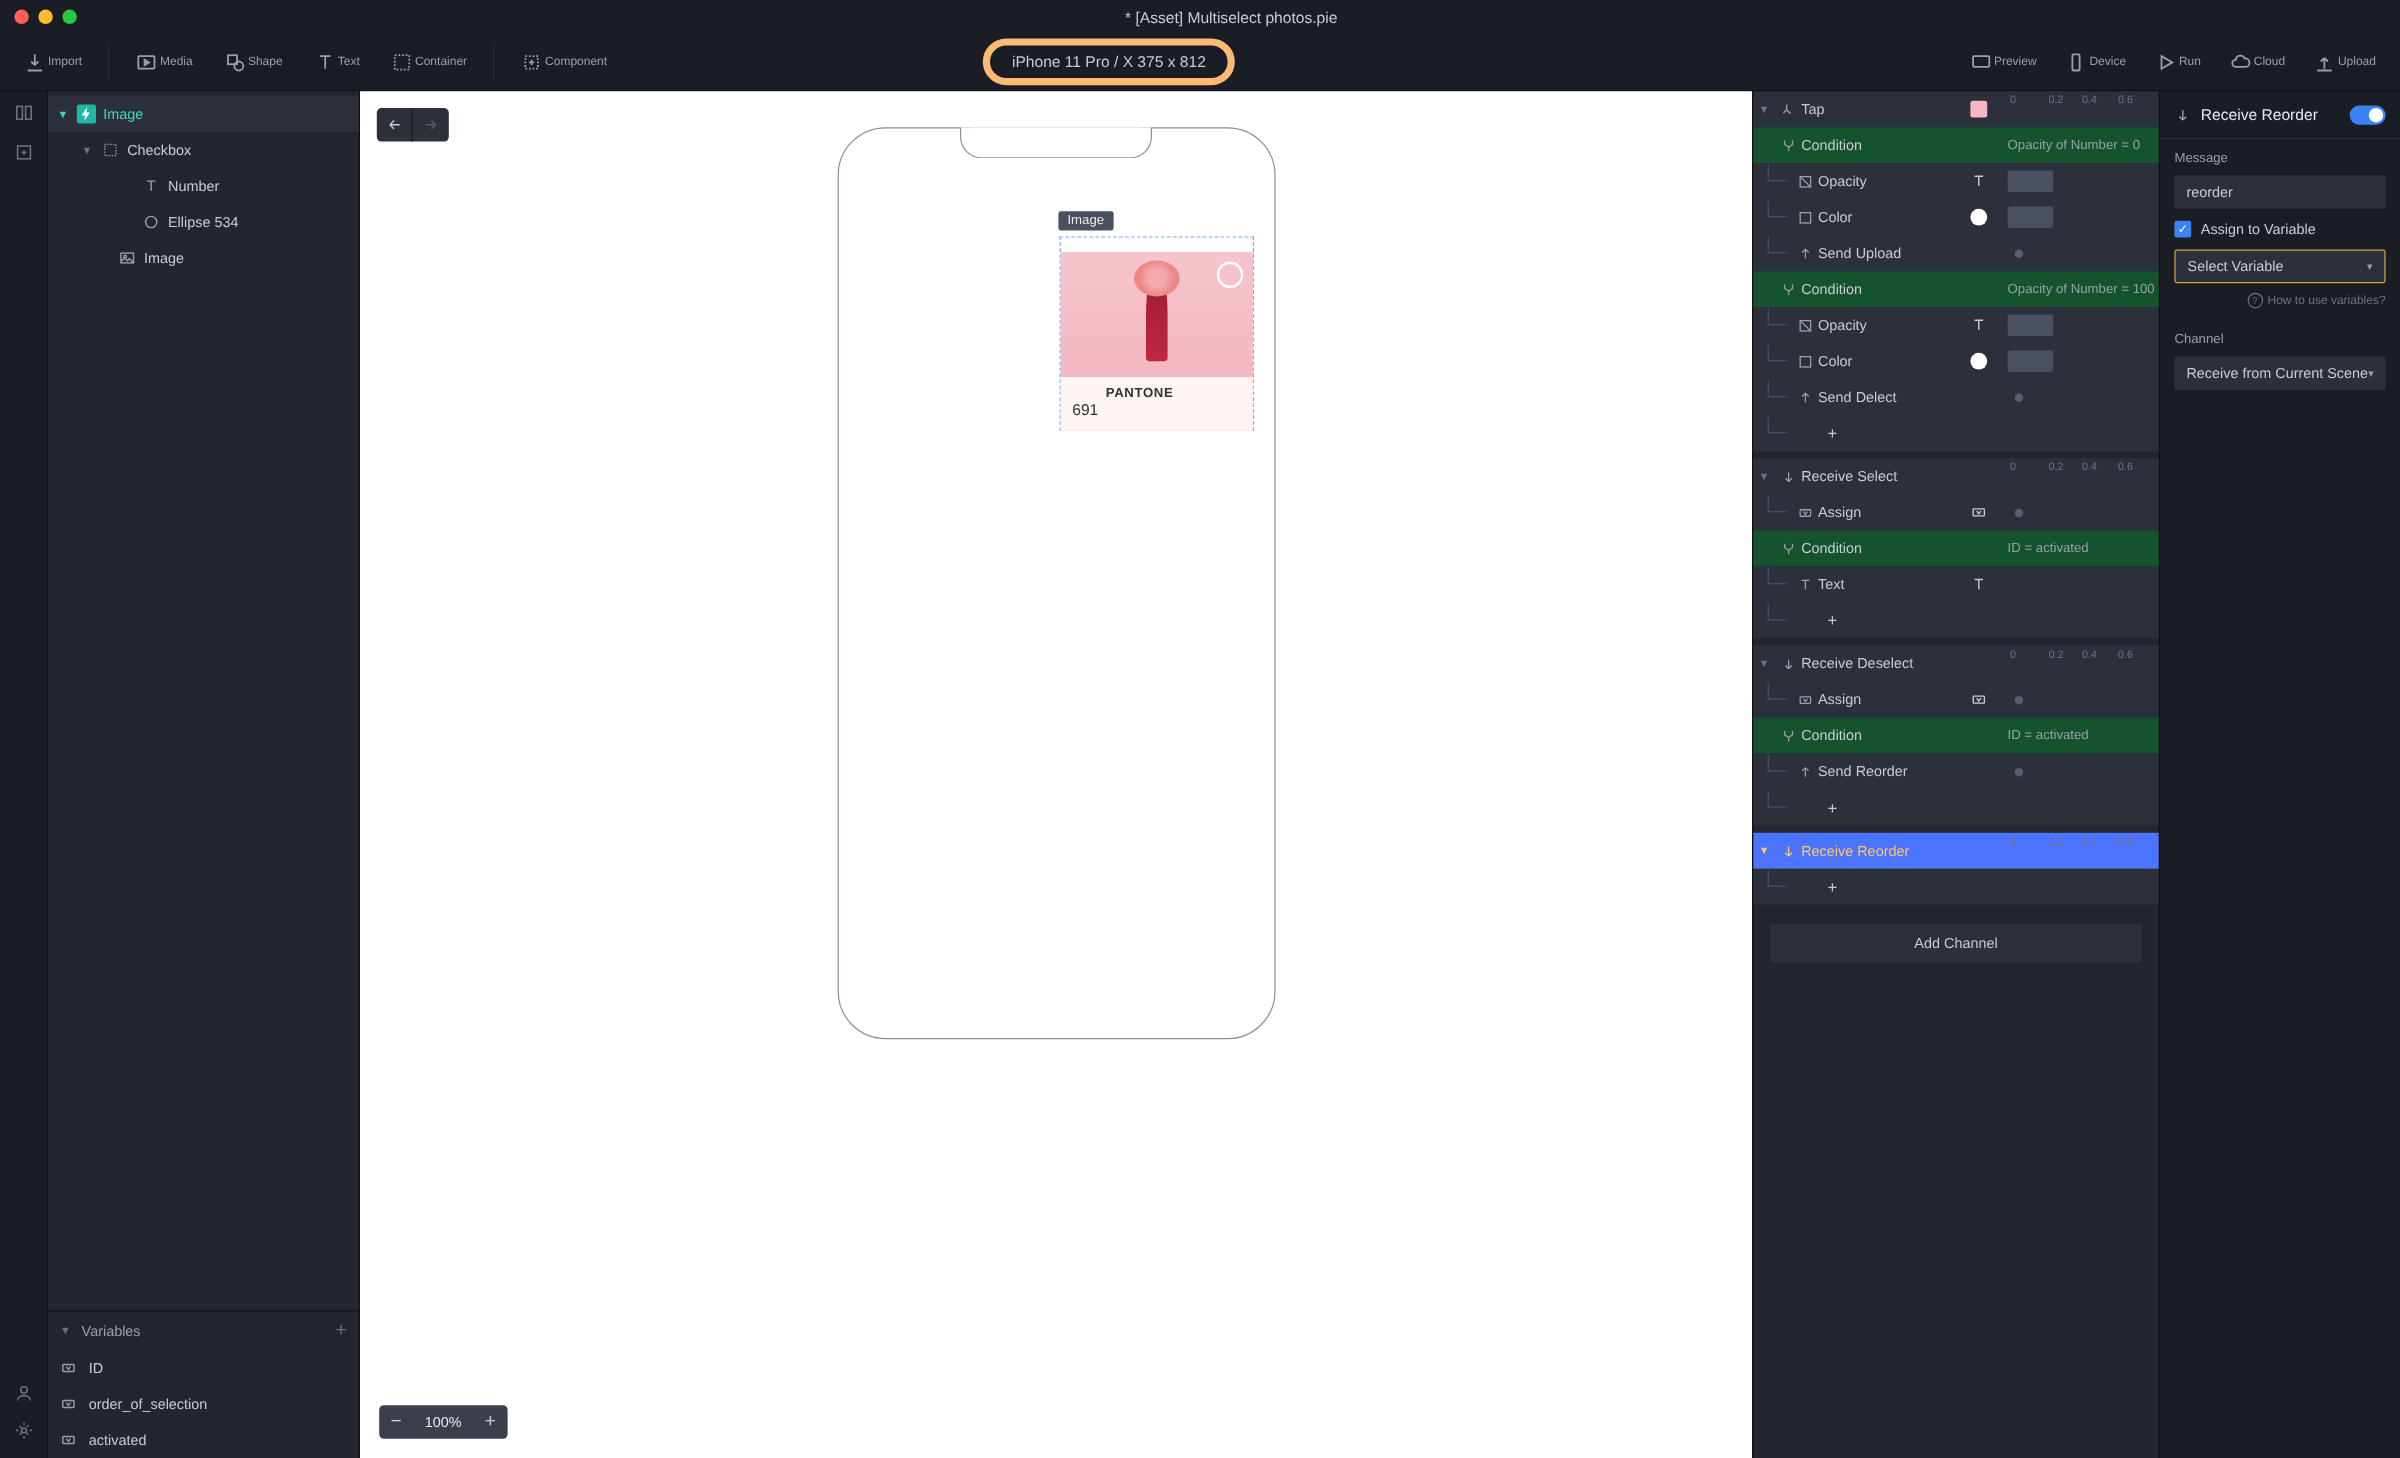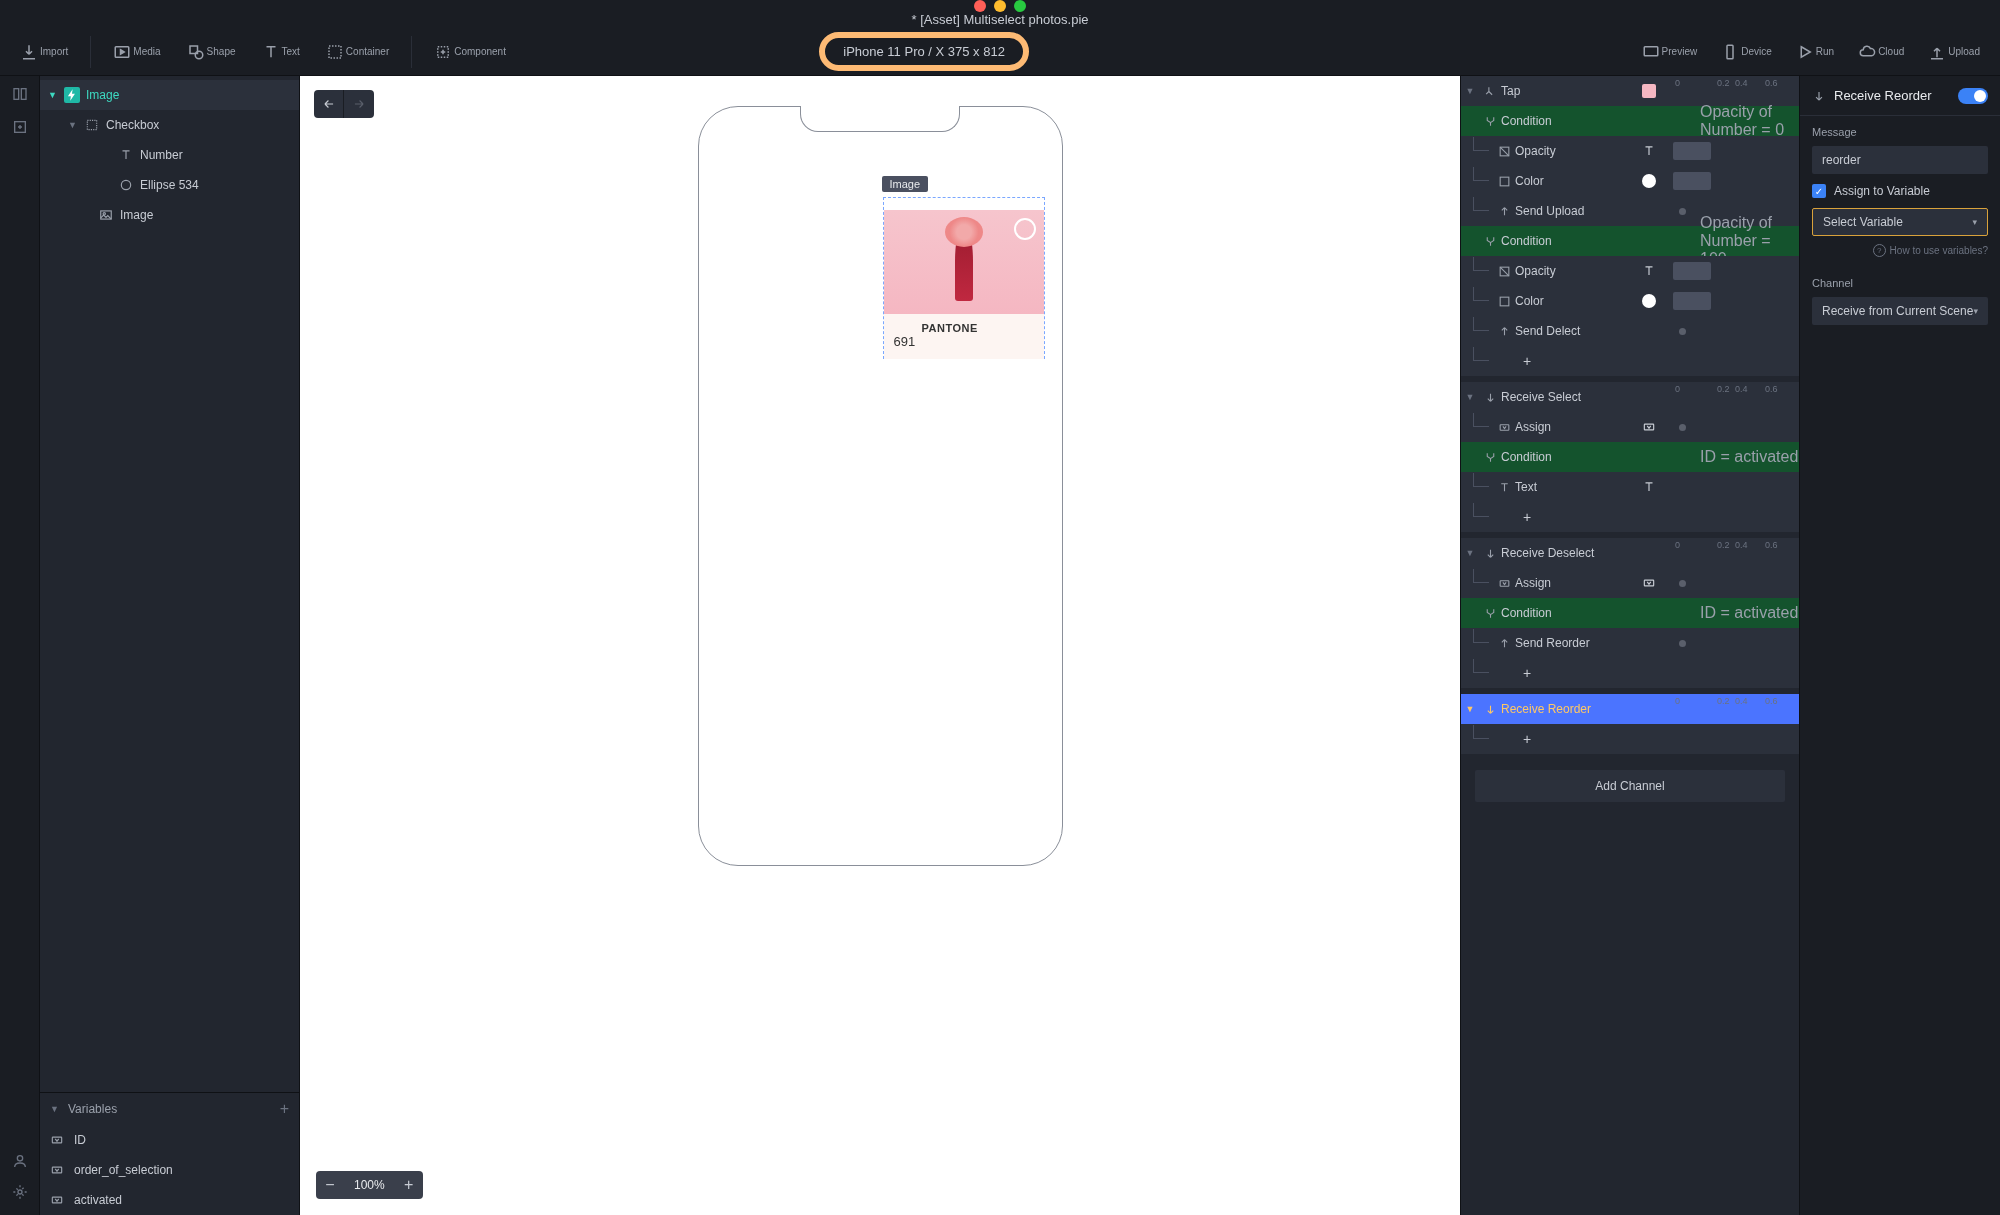--- a/index.html
+++ b/index.html
@@ -7,7 +7,7 @@
 .app { display: flex; flex-direction: column; height: 100vh; width: 100vw; }
 
 
-.titlebar { height: 28px; background: #1a1d23; display: flex; align-items: center; padding: 0 12px; flex-direction: column; }
+.titlebar { height: 28px; background: #1a1d23; display: flex; align-items: center; padding: 0 12px; }
 .traffic { display: flex; gap: 8px; }
 .traffic span { width: 12px; height: 12px; border-radius: 50%; display: block; }
 .tl-close { background: #ff5f57; }

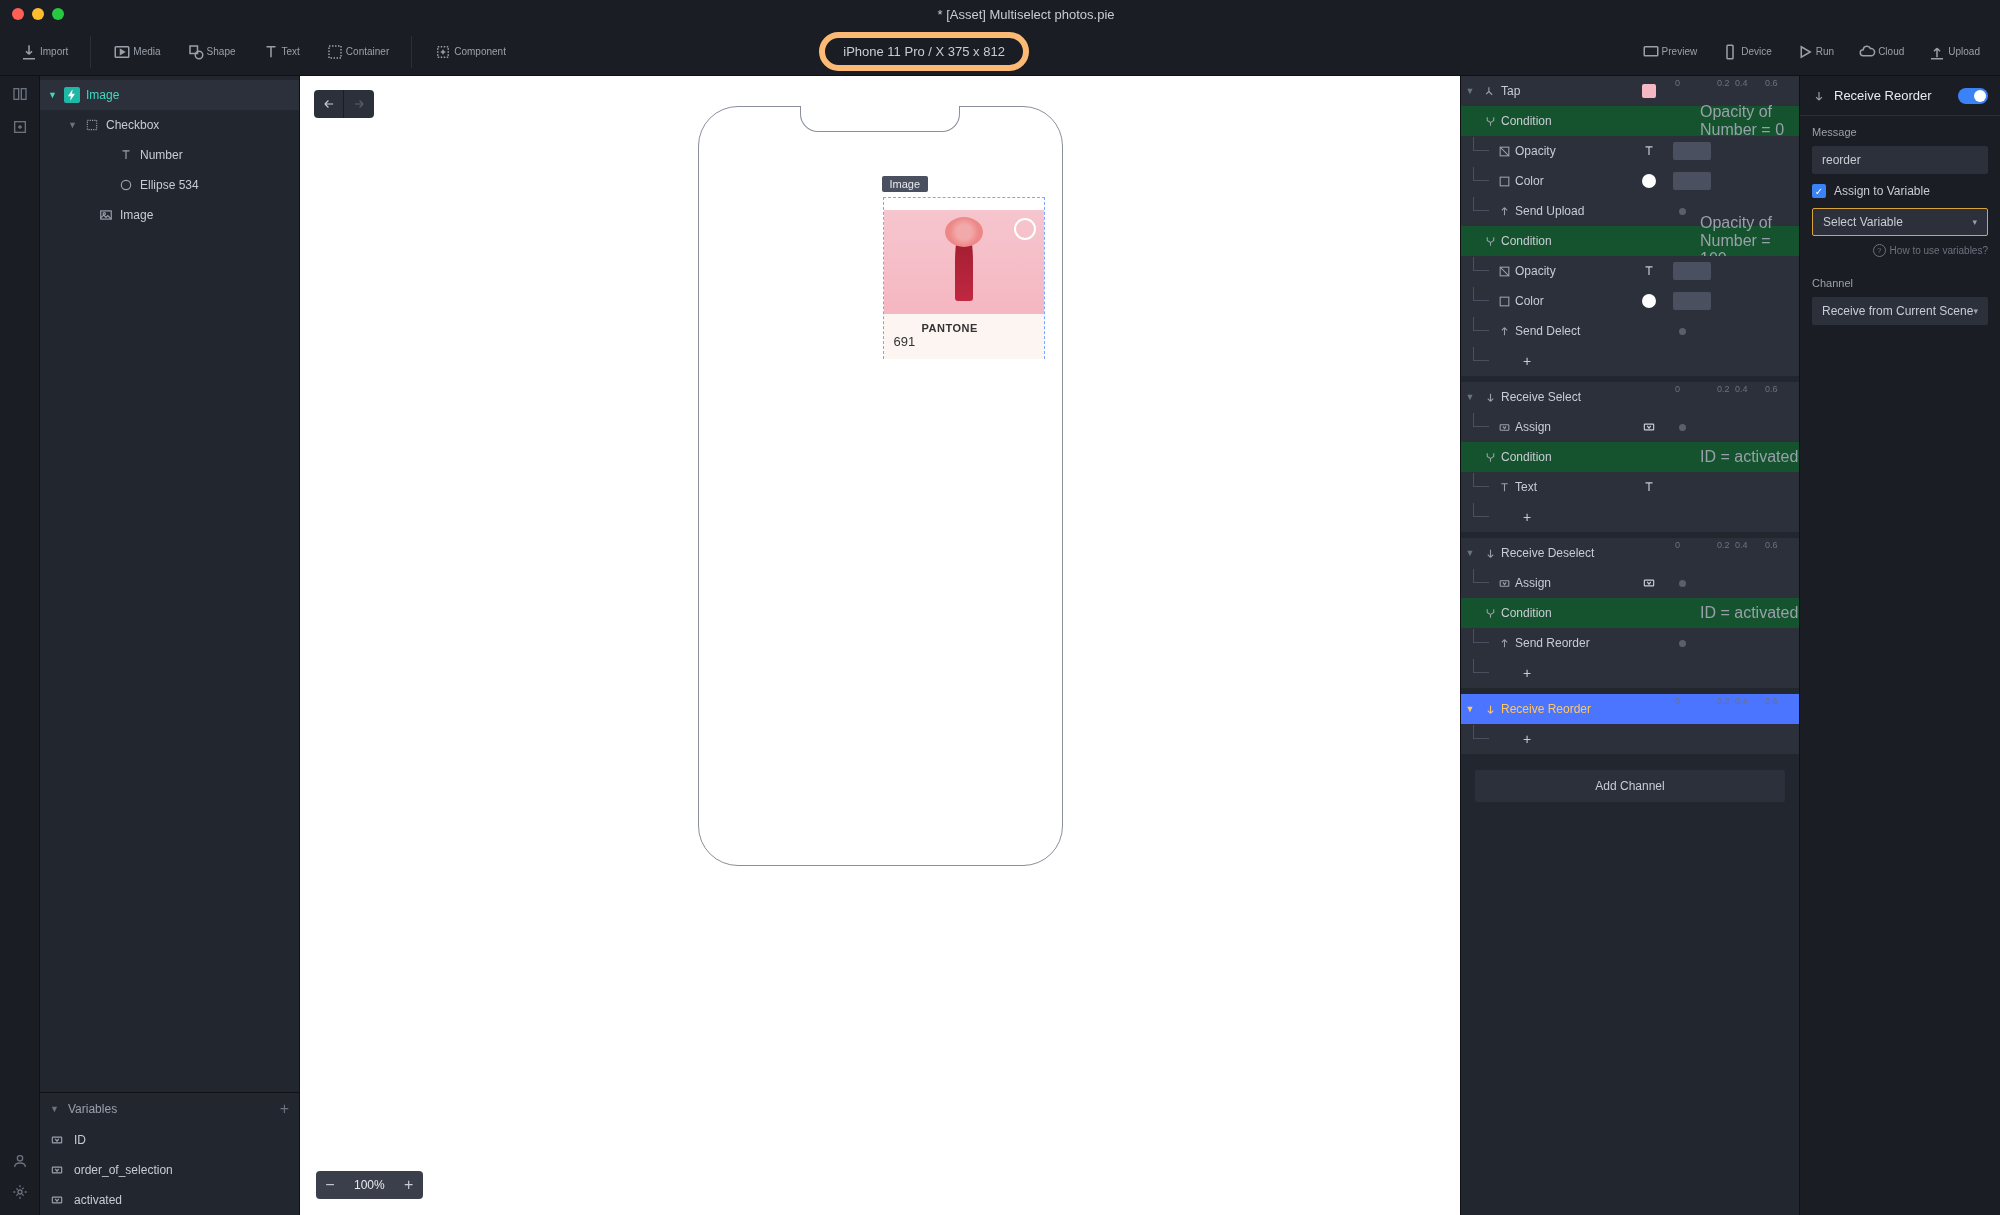--- a/index.html
+++ b/index.html
@@ -99,7 +99,7 @@
 .trow.item .tnest, .trow.cond .tnest, .trow.plus .tnest { }
 .ruler-ticks { position:absolute; right:0; top:0; width:130px; height:30px; }
 .ruler-ticks span { position:absolute; top:2px; font-size:9px; color:#6b7280;}
-.ruler-ticks .t0 { left: 6px;} .ruler-ticks .t2 { left: 48px;} .ruler-ticks .t4 { left: 66px;} .ruler-ticks .t6 { left: 96px;}
+.ruler-ticks .t0 { left: 6px;} .ruler-ticks .t2 { left: 38px;} .ruler-ticks .t4 { left: 66px;} .ruler-ticks .t6 { left: 96px;}
 .kf-dot { width:7px;height:7px;border-radius:50%;background:#5a5f6b; margin-left: 6px;}
 .val-box { width: 38px; height: 18px; background:#4a5060; border-radius:2px; margin-right:4px;}
 .trow-left { display:flex; align-items:center; width: 206px; height:100%; }

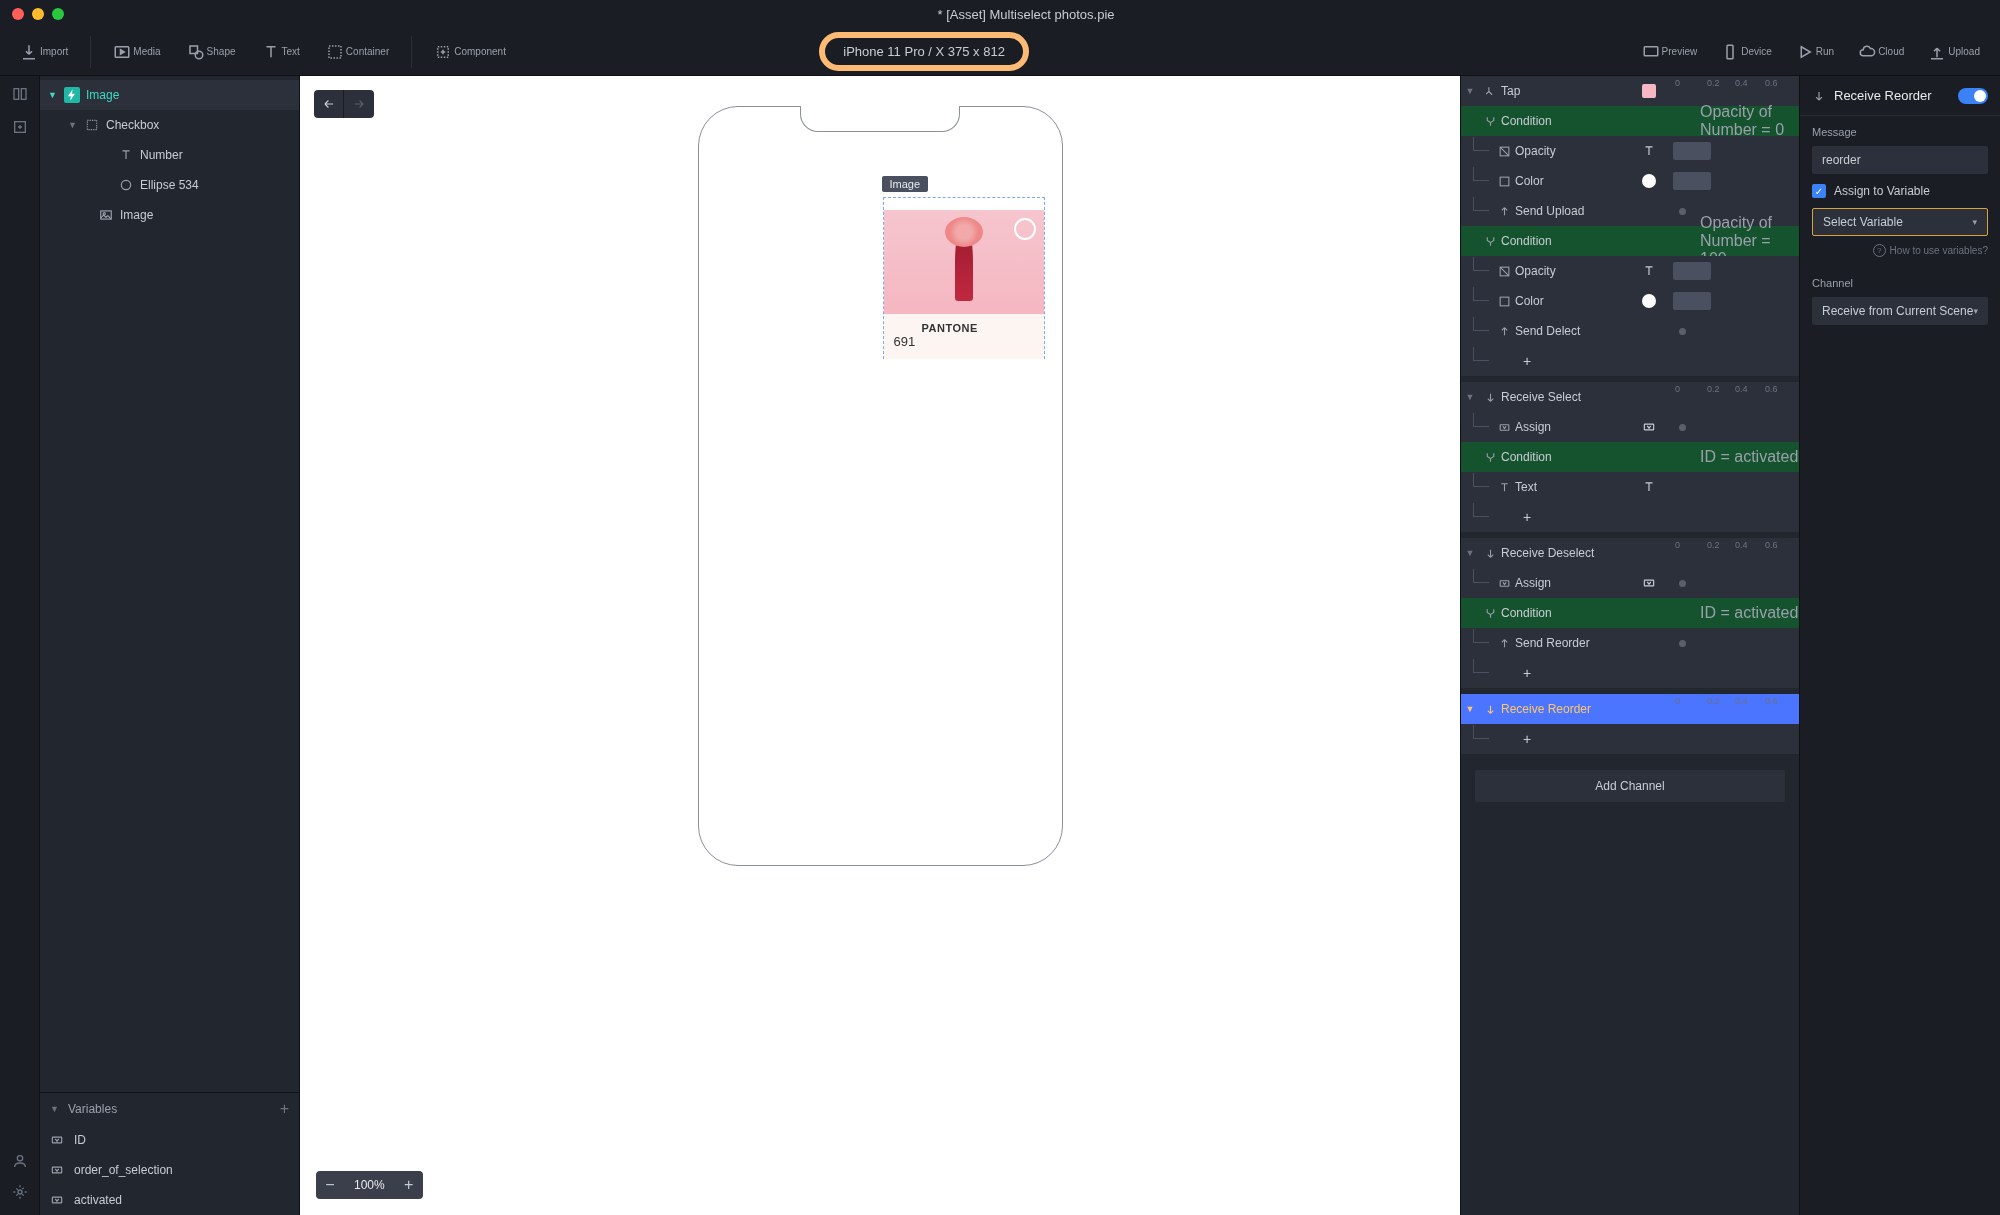--- a/index.html
+++ b/index.html
@@ -104,7 +104,7 @@
 .val-box { width: 38px; height: 18px; background:#4a5060; border-radius:2px; margin-right:4px;}
 .trow-left { display:flex; align-items:center; width: 206px; height:100%; }
 .trow-right-area { flex:1; display:flex; align-items:center; padding-left:6px;}
-.cond-text { font-size: 16px; color: #9aa0ab; margin-left: 27px; }
+.cond-text { font-size: 11px; color: #9aa0ab; }
 .plus-btn { color:#c8ccd4; font-size:14px; margin-left: 30px; cursor:pointer;}
 .add-trigger { margin: 10px 14px; height: 32px; background:#2b303b; display:flex;align-items:center;justify-content:center; color:#c8ccd4; cursor:pointer; border-radius:2px;}
 

